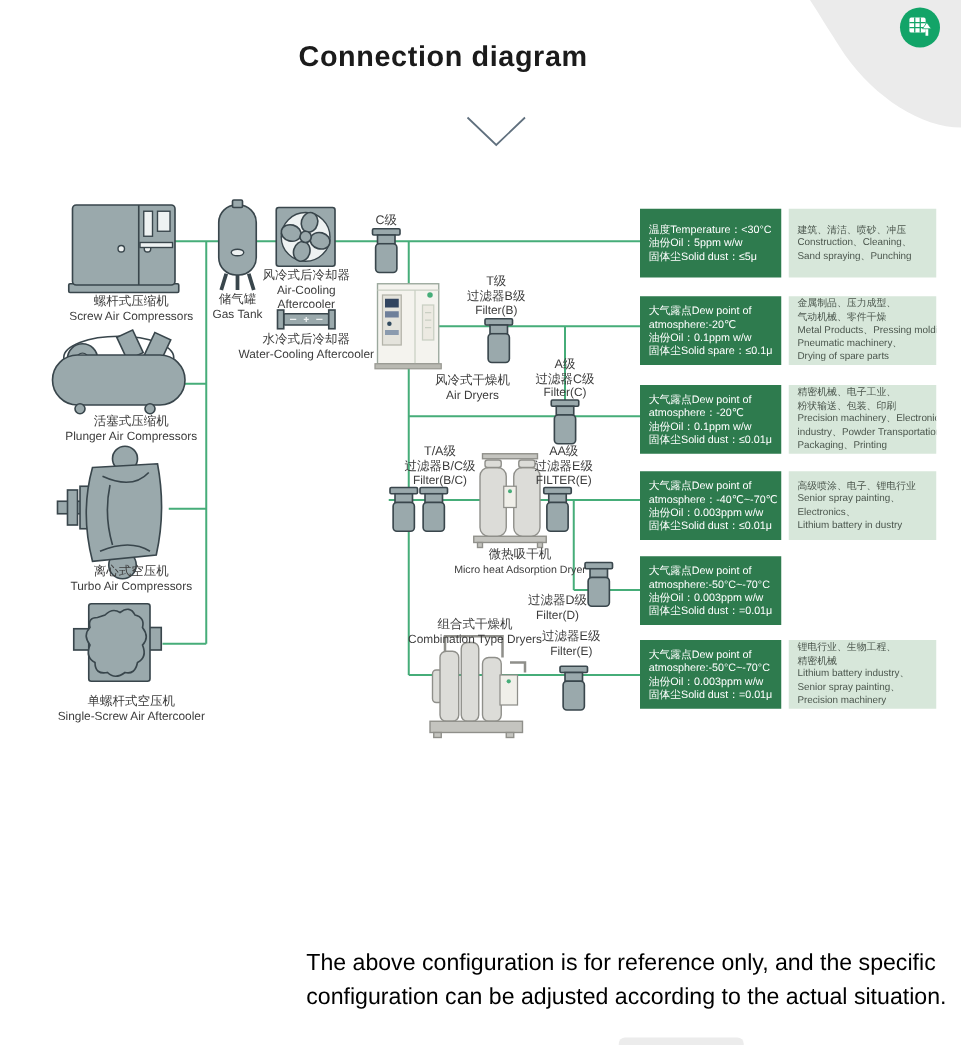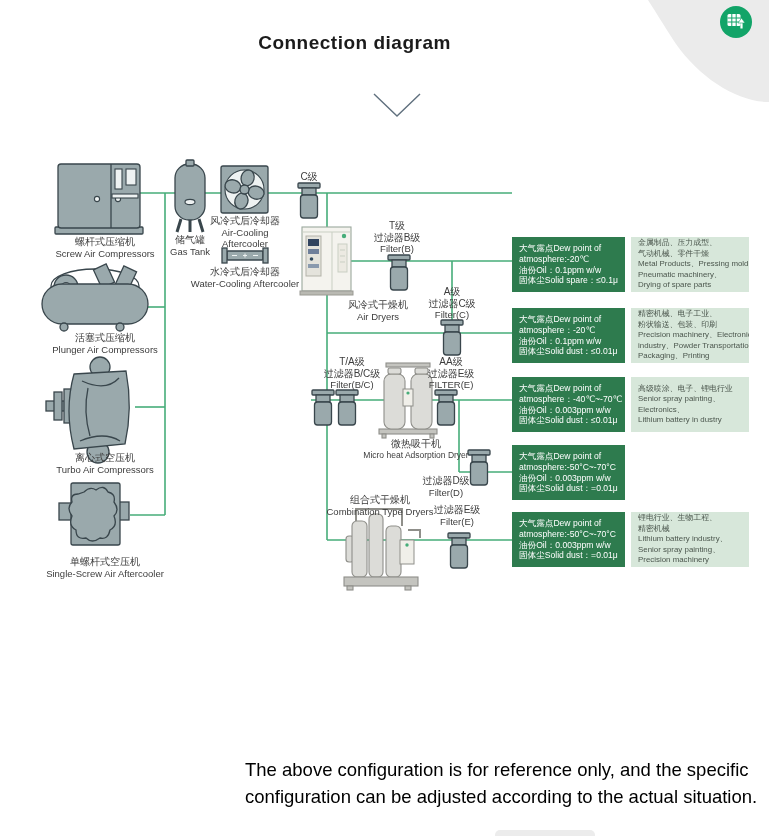--- a/index.html
+++ b/index.html
@@ -12,7 +12,7 @@
         font-family:"Liberation Sans","DejaVu Sans",sans-serif;}
   .layer{position:absolute;left:0;top:0;}
   .page-title{position:absolute;left:0;right:60px;top:32px;margin:0;text-align:center;
-        font-size:19px;font-weight:bold;letter-spacing:.5px;color:var(--title_color);}
+        font-size:23px;font-weight:bold;letter-spacing:.5px;color:var(--title_color);}
   
   .lbl{position:absolute;transform:translateX(-50%);text-align:center;color:#3c3c3c;
        white-space:nowrap;font-size:9.5px;line-height:11.5px;}

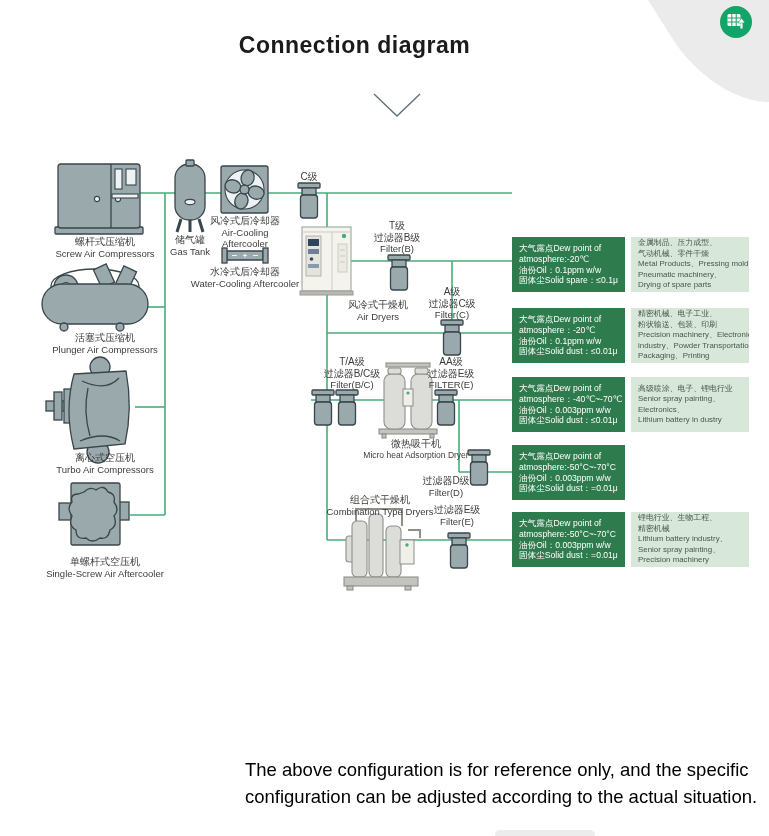--- a/index.html
+++ b/index.html
@@ -306,6 +306,18 @@
     <div>Filter(E)</div>
   </div>
 
+  <div class="rbox" style="top:167px">
+    <div class="rbox-dark">
+        <div>温度Temperature：&lt;30°C</div>
+        <div>油份Oil：5ppm w/w</div>
+        <div>固体尘Solid dust：≤5μ</div>
+      </div>
+    <div class="rbox-light">
+        <div>建筑、清洁、喷砂、冲压</div>
+        <div>Construction、Cleaning、</div>
+        <div>Sand spraying、Punching</div>
+      </div>
+  </div>
   <div class="rbox" style="top:237px">
     <div class="rbox-dark">
         <div>大气露点Dew point of</div>

